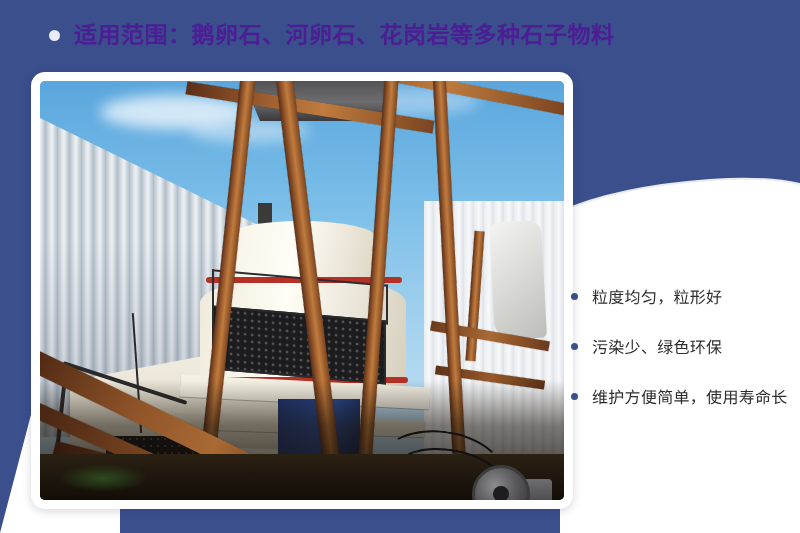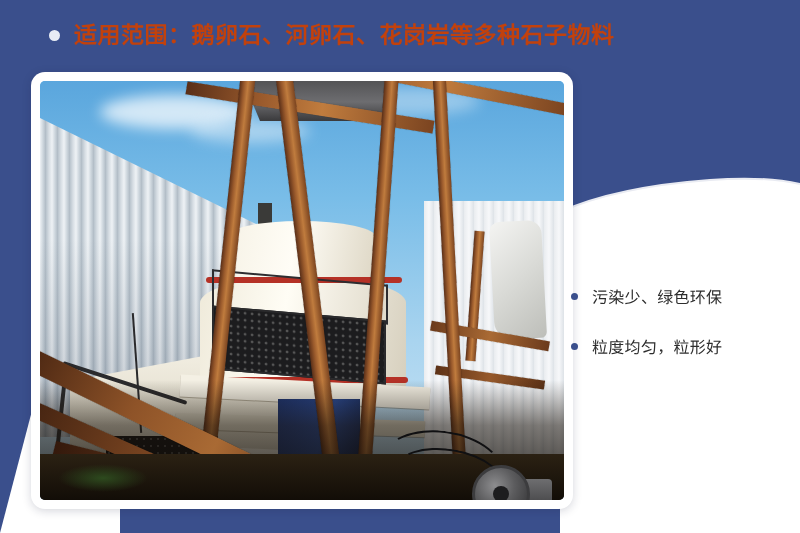--- a/index.html
+++ b/index.html
@@ -62,7 +62,7 @@
     flex: 0 0 auto;
   }
   .header-title {
-    color: #c2410c;
+    color: #4c1d95;
     font-size: 23px;
     font-weight: bold;
     letter-spacing: 0.5px;

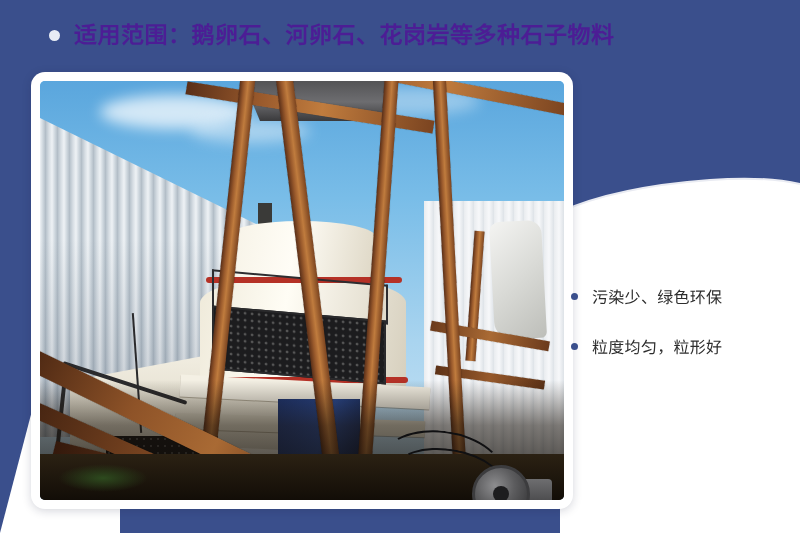--- a/index.html
+++ b/index.html
@@ -424,11 +424,11 @@
   <div class="features">
     <div class="feature-item">
       <span class="feature-dot"></span>
-      <span class="feature-text">污染少、绿色环保</span>
+      <span class="feature-text">粒度均匀，粒形好</span>
     </div>
     <div class="feature-item">
       <span class="feature-dot"></span>
-      <span class="feature-text">粒度均匀，粒形好</span>
+      <span class="feature-text">污染少、绿色环保</span>
     </div>
   </div>
 

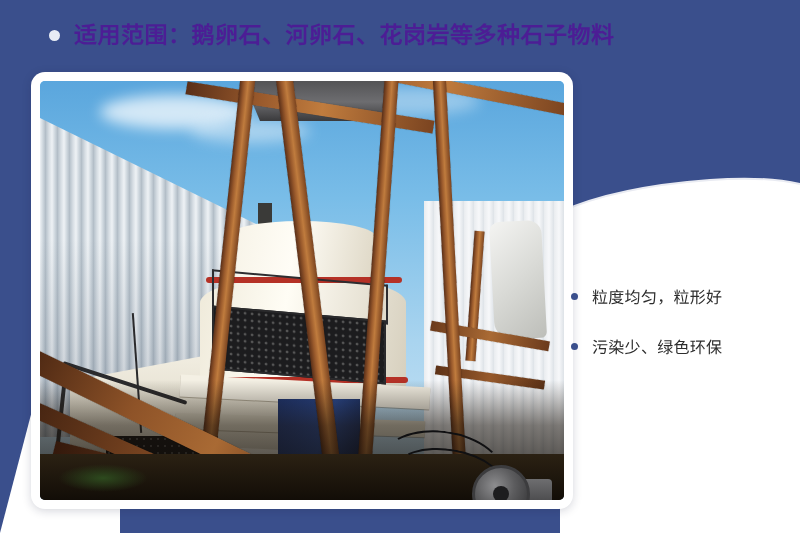--- a/index.html
+++ b/index.html
@@ -430,6 +430,10 @@
       <span class="feature-dot"></span>
       <span class="feature-text">污染少、绿色环保</span>
     </div>
+    <div class="feature-item">
+      <span class="feature-dot"></span>
+      <span class="feature-text">维护方便简单，使用寿命长</span>
+    </div>
   </div>
 
 </div>

